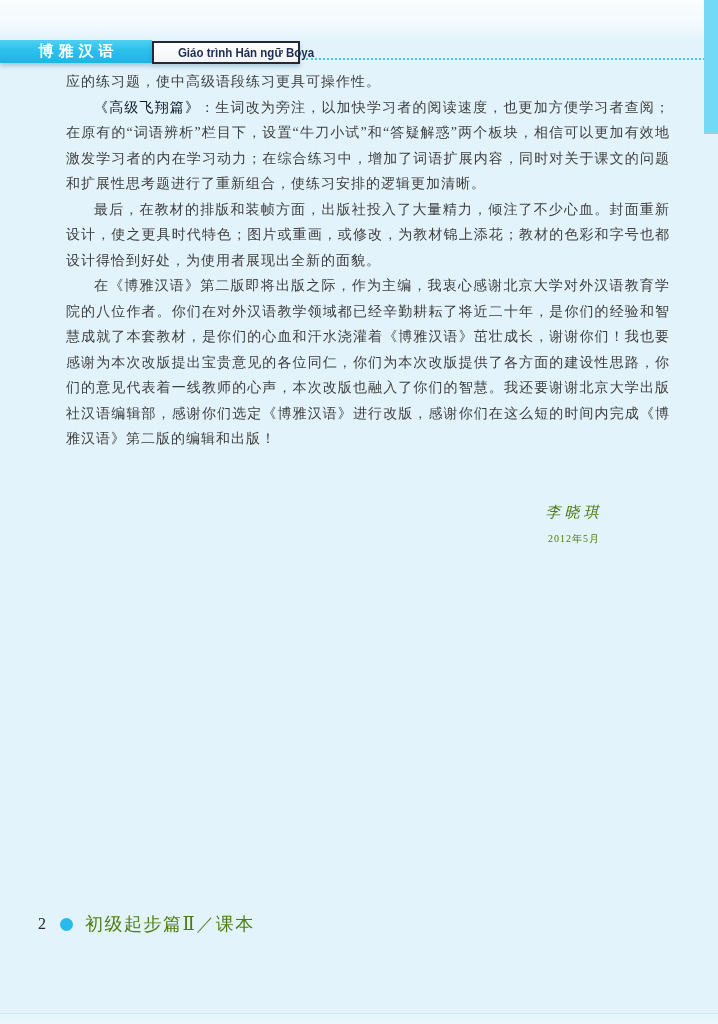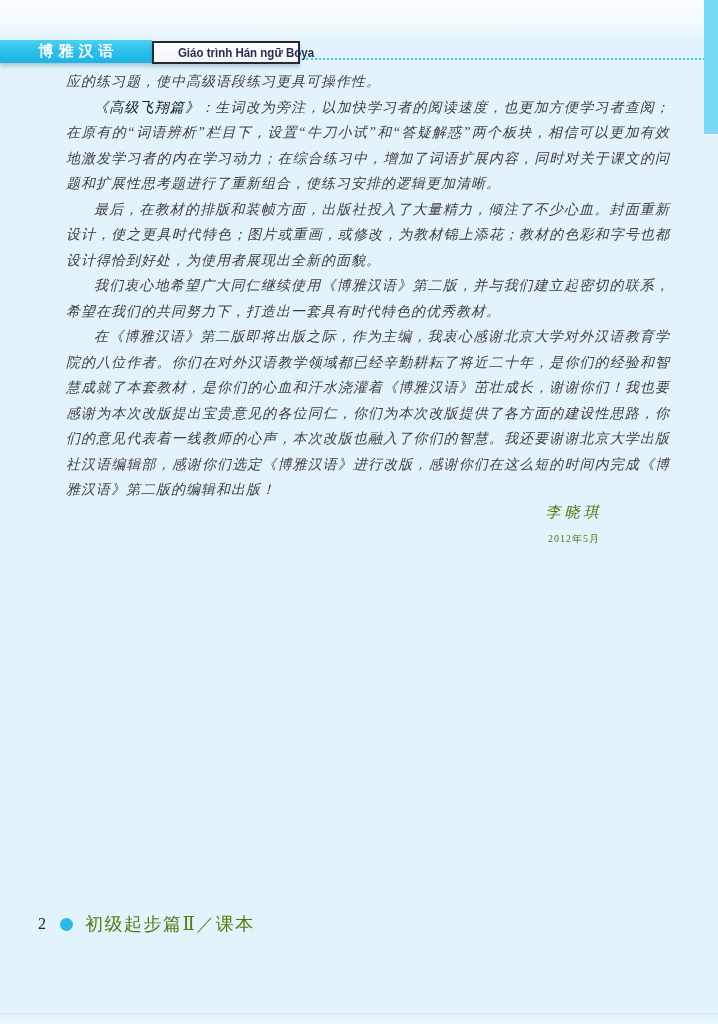--- a/index.html
+++ b/index.html
@@ -65,7 +65,7 @@
   .body-text{
     position:absolute;left:66px;top:69px;width:604px;
     font-size:14px;line-height:25.5px;color:#3e3e3e;
-    text-align:justify;letter-spacing:1px;font-style:italic;
+    text-align:justify;letter-spacing:1px;
   }
   .body-text p{margin:0;text-indent:2em;}
   .body-text p.noindent{text-indent:0;}

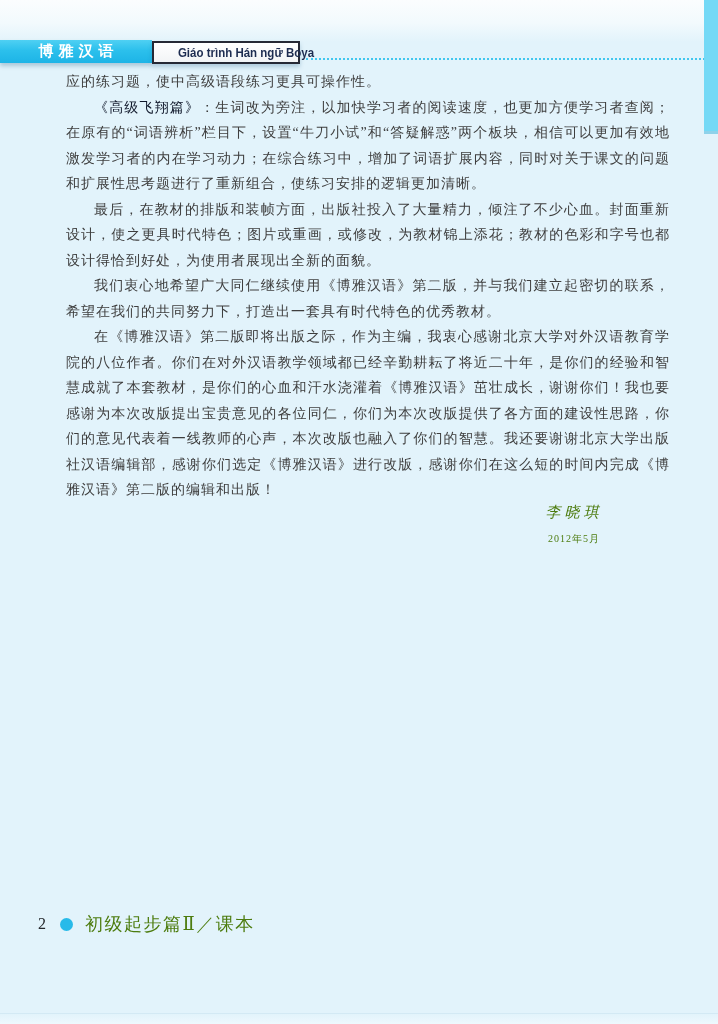--- a/index.html
+++ b/index.html
@@ -117,7 +117,6 @@
     <p class="noindent">应的练习题，使中高级语段练习更具可操作性。</p>
     <p><span class="cyan">《高级飞翔篇》</span><span>：生词改为旁注，以加快学习者的阅读速度，也更加方便学习者查阅；在原有的“词语辨析”栏目下，设置“牛刀小试”和“答疑解惑”两个板块，相信可以更加有效地激发学习者的内在学习动力；在综合练习中，增加了词语扩展内容，同时对关于课文的问题和扩展性思考题进行了重新组合，使练习安排的逻辑更加清晰。</span></p>
     <p>最后，在教材的排版和装帧方面，出版社投入了大量精力，倾注了不少心血。封面重新设计，使之更具时代特色；图片或重画，或修改，为教材锦上添花；教材的色彩和字号也都设计得恰到好处，为使用者展现出全新的面貌。</p>
-    <p>我们衷心地希望广大同仁继续使用《博雅汉语》第二版，并与我们建立起密切的联系，希望在我们的共同努力下，打造出一套具有时代特色的优秀教材。</p>
     <p>在《博雅汉语》第二版即将出版之际，作为主编，我衷心感谢北京大学对外汉语教育学院的八位作者。你们在对外汉语教学领域都已经辛勤耕耘了将近二十年，是你们的经验和智慧成就了本套教材，是你们的心血和汗水浇灌着《博雅汉语》茁壮成长，谢谢你们！我也要感谢为本次改版提出宝贵意见的各位同仁，你们为本次改版提供了各方面的建设性思路，你们的意见代表着一线教师的心声，本次改版也融入了你们的智慧。我还要谢谢北京大学出版社汉语编辑部，感谢你们选定《博雅汉语》进行改版，感谢你们在这么短的时间内完成《博雅汉语》第二版的编辑和出版！</p>
   </main>
 

